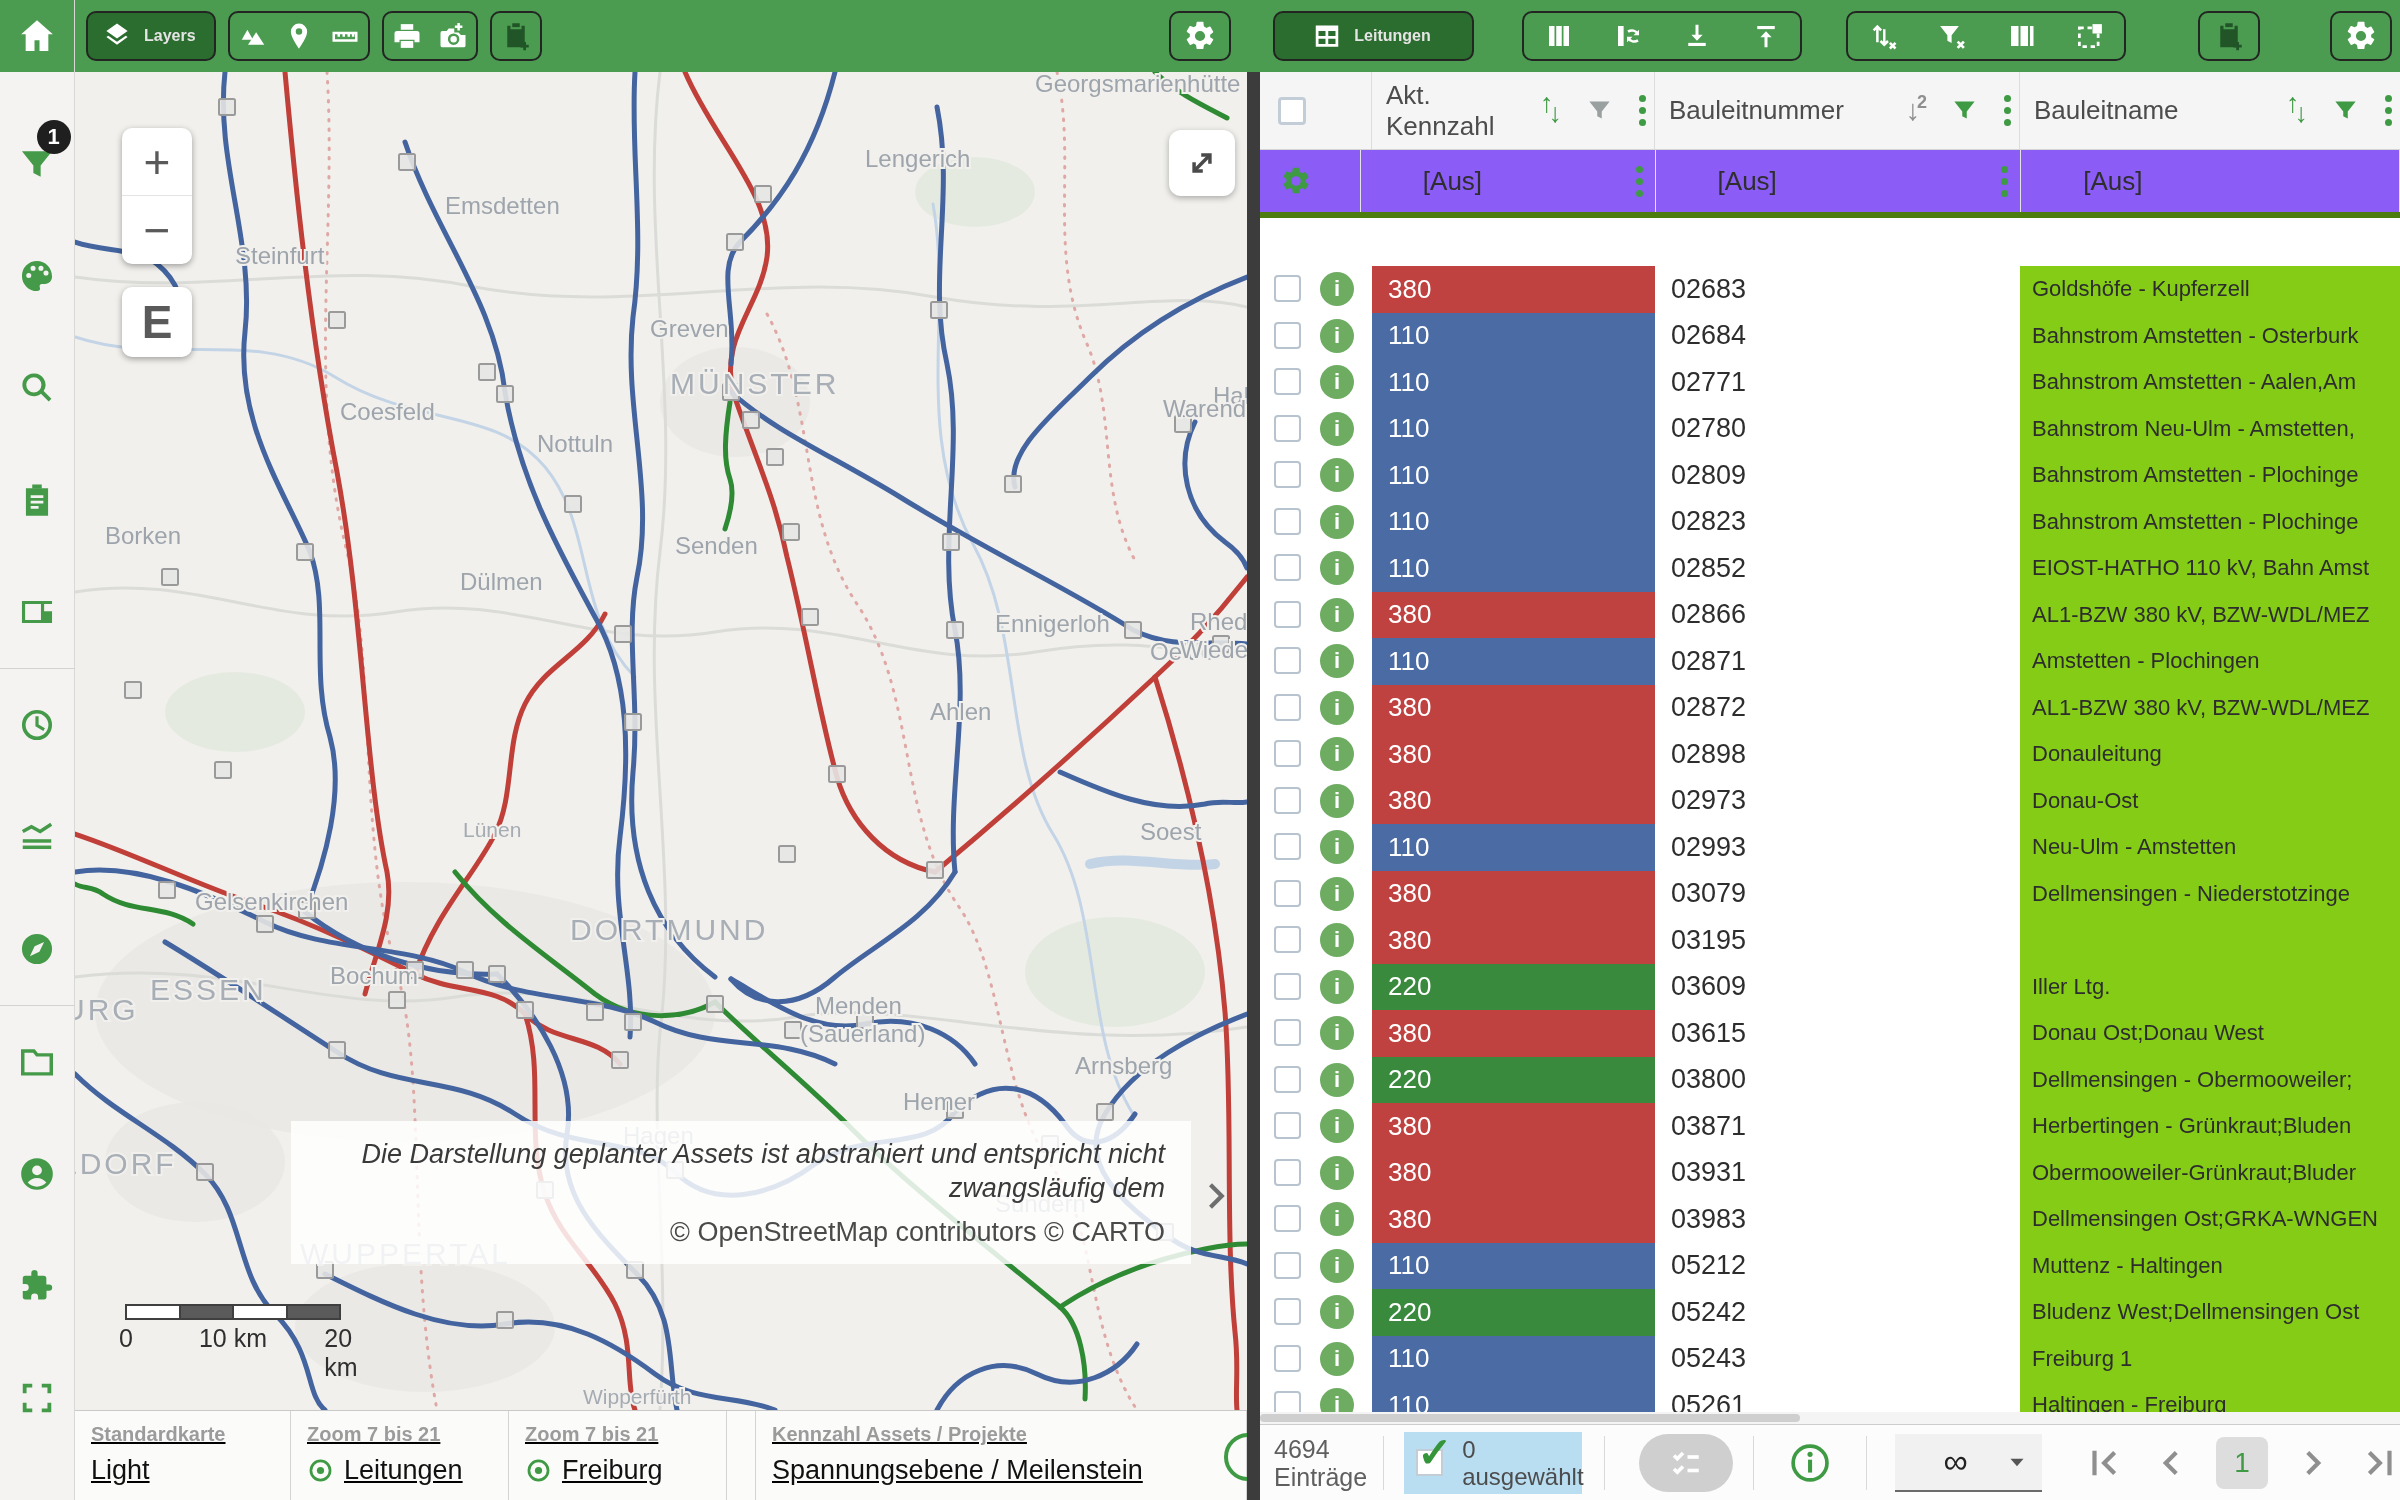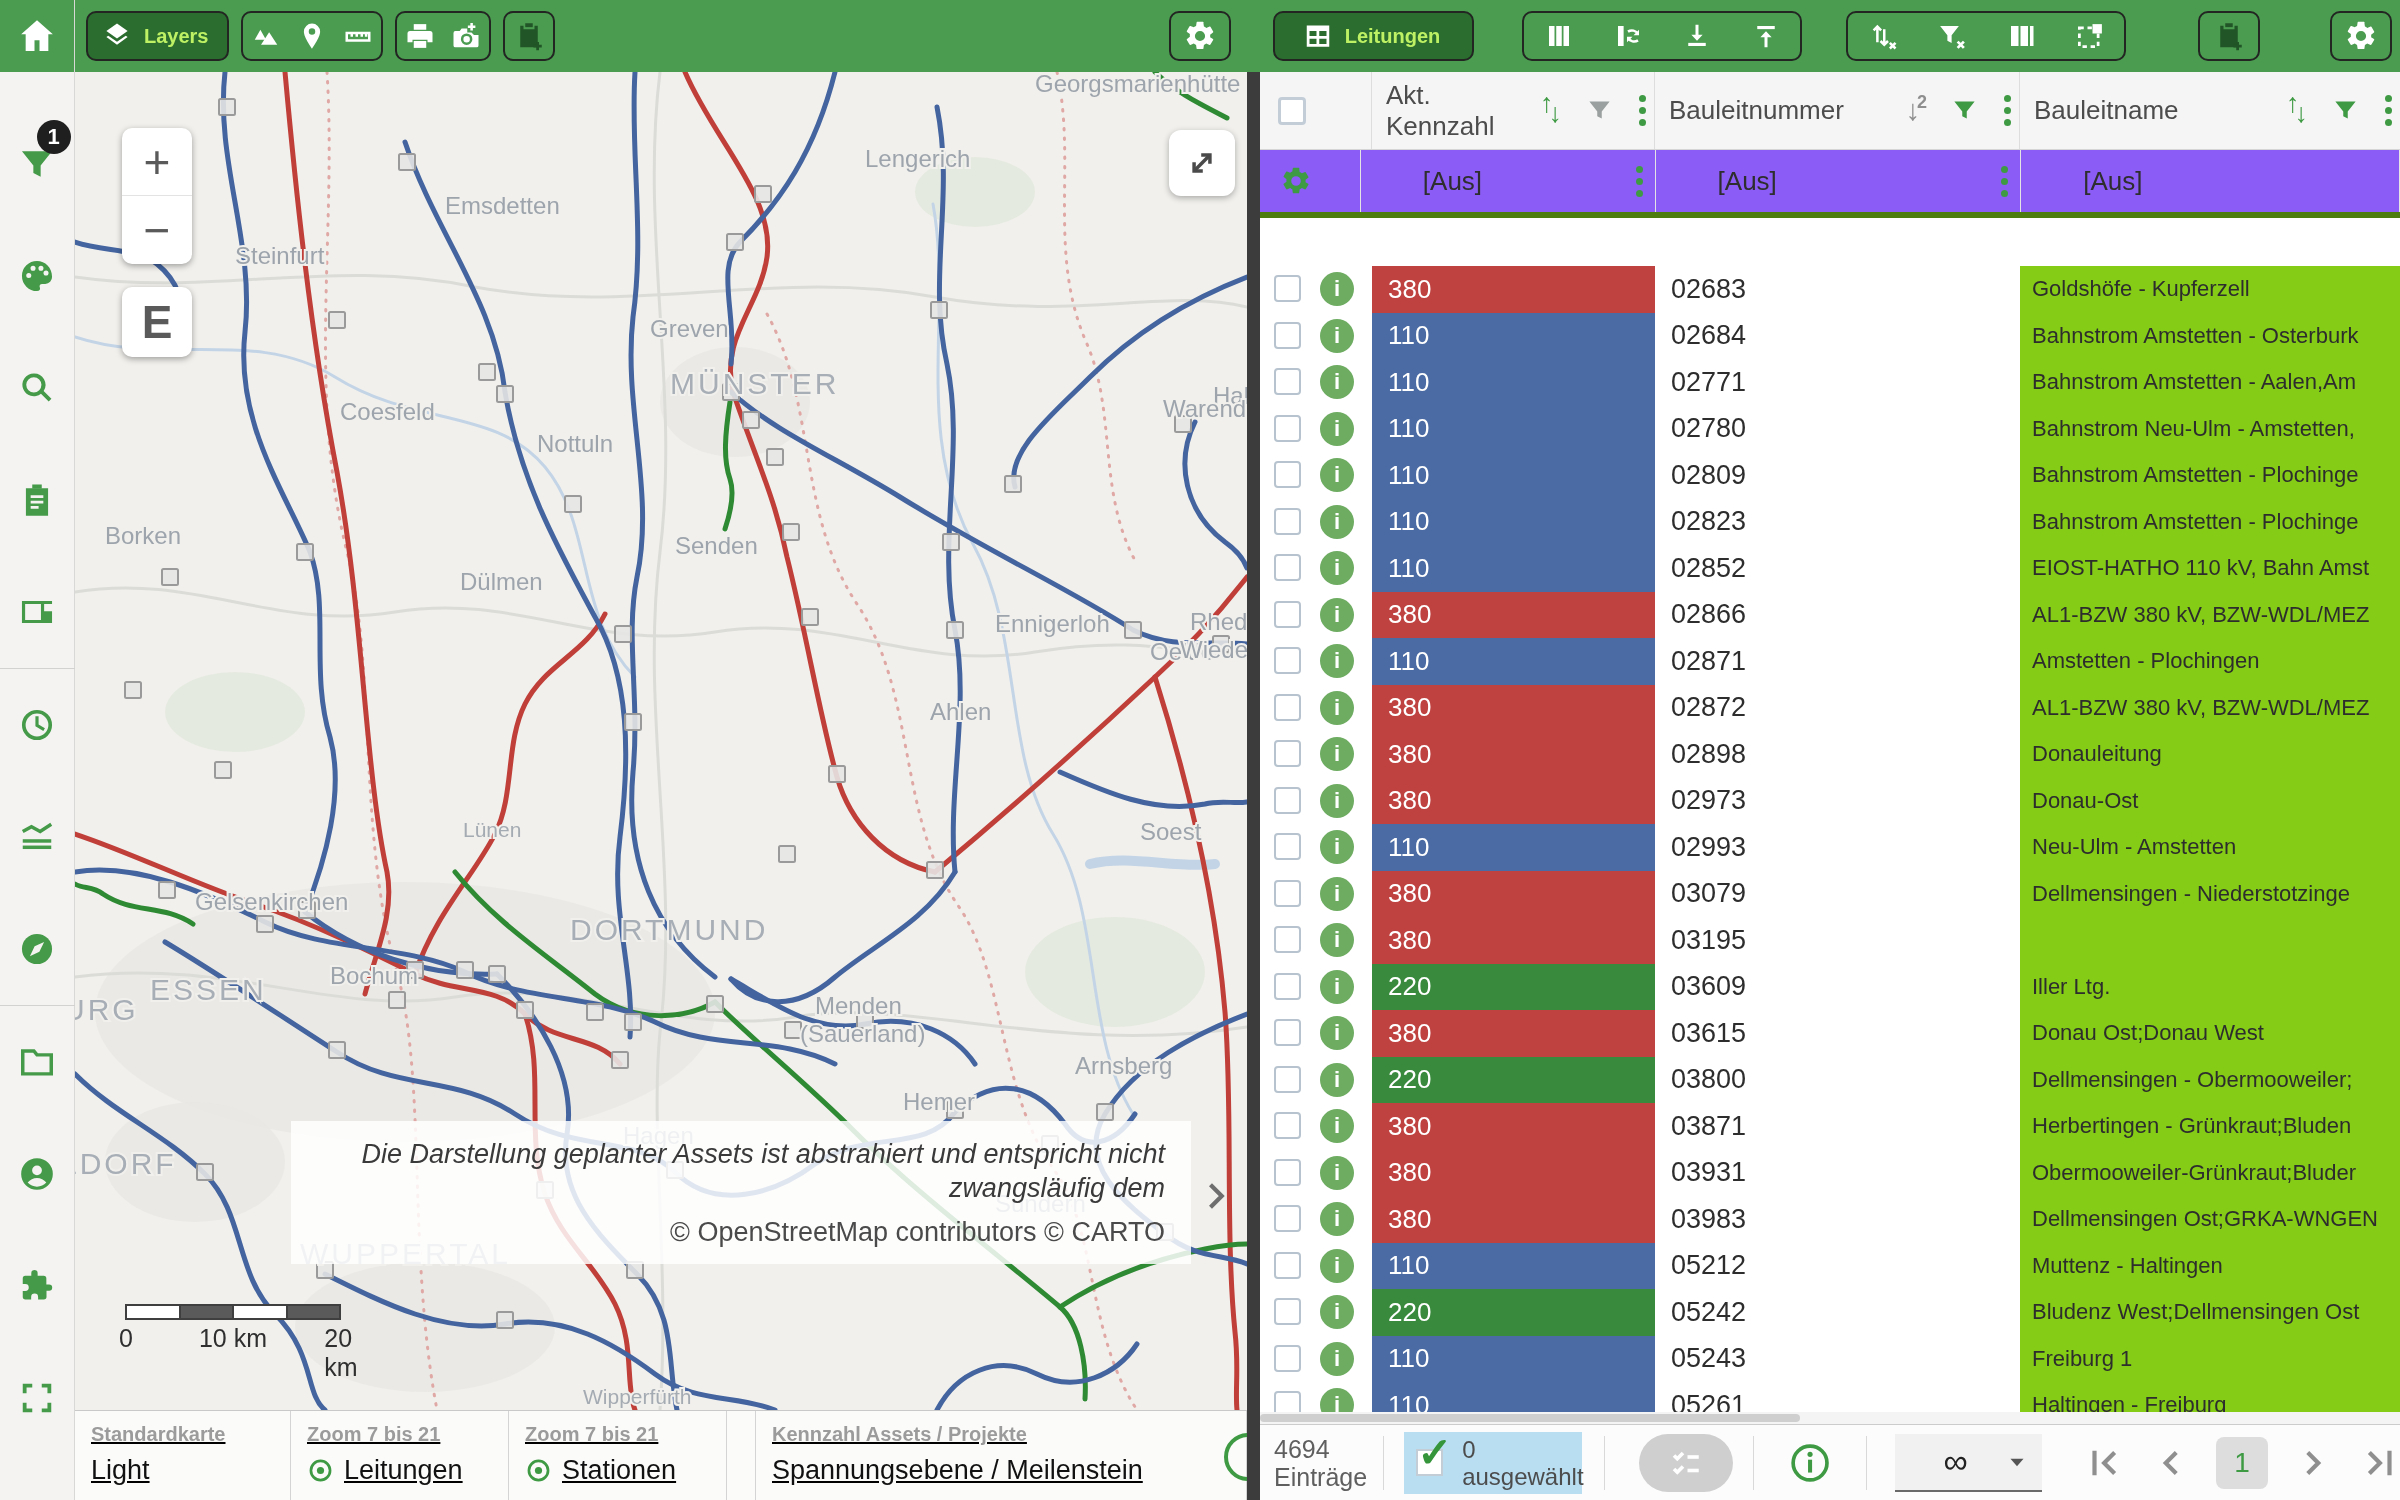--- a/index.html
+++ b/index.html
@@ -24,7 +24,7 @@
   .toolbar { height: 72px; flex: none; background: var(--bar); display: flex; align-items: center; position: relative; }
   .btn { height: 50px; border: 2.5px solid #222522; border-radius: 10px; display: flex; align-items: center; justify-content: center; color: #fff; }
   .btn-dark { background: var(--darkbtn); gap: 12px; padding: 0 18px 0 14px; }
-  .btn-label { color: #bef264; font-size: 20px; font-weight: bold; white-space: nowrap; }
+  .btn-label { color: #e5e5e5; font-size: 16px; font-weight: bold; white-space: nowrap; }
   .btn-dark .ic { width: 30px; height: 30px; }
   .btn-group { display: flex; align-items: center; height: 50px; border: 2.5px solid #222522; border-radius: 10px; }
   .gbtn { height: 100%; display: flex; align-items: center; justify-content: center; color: #fff; }

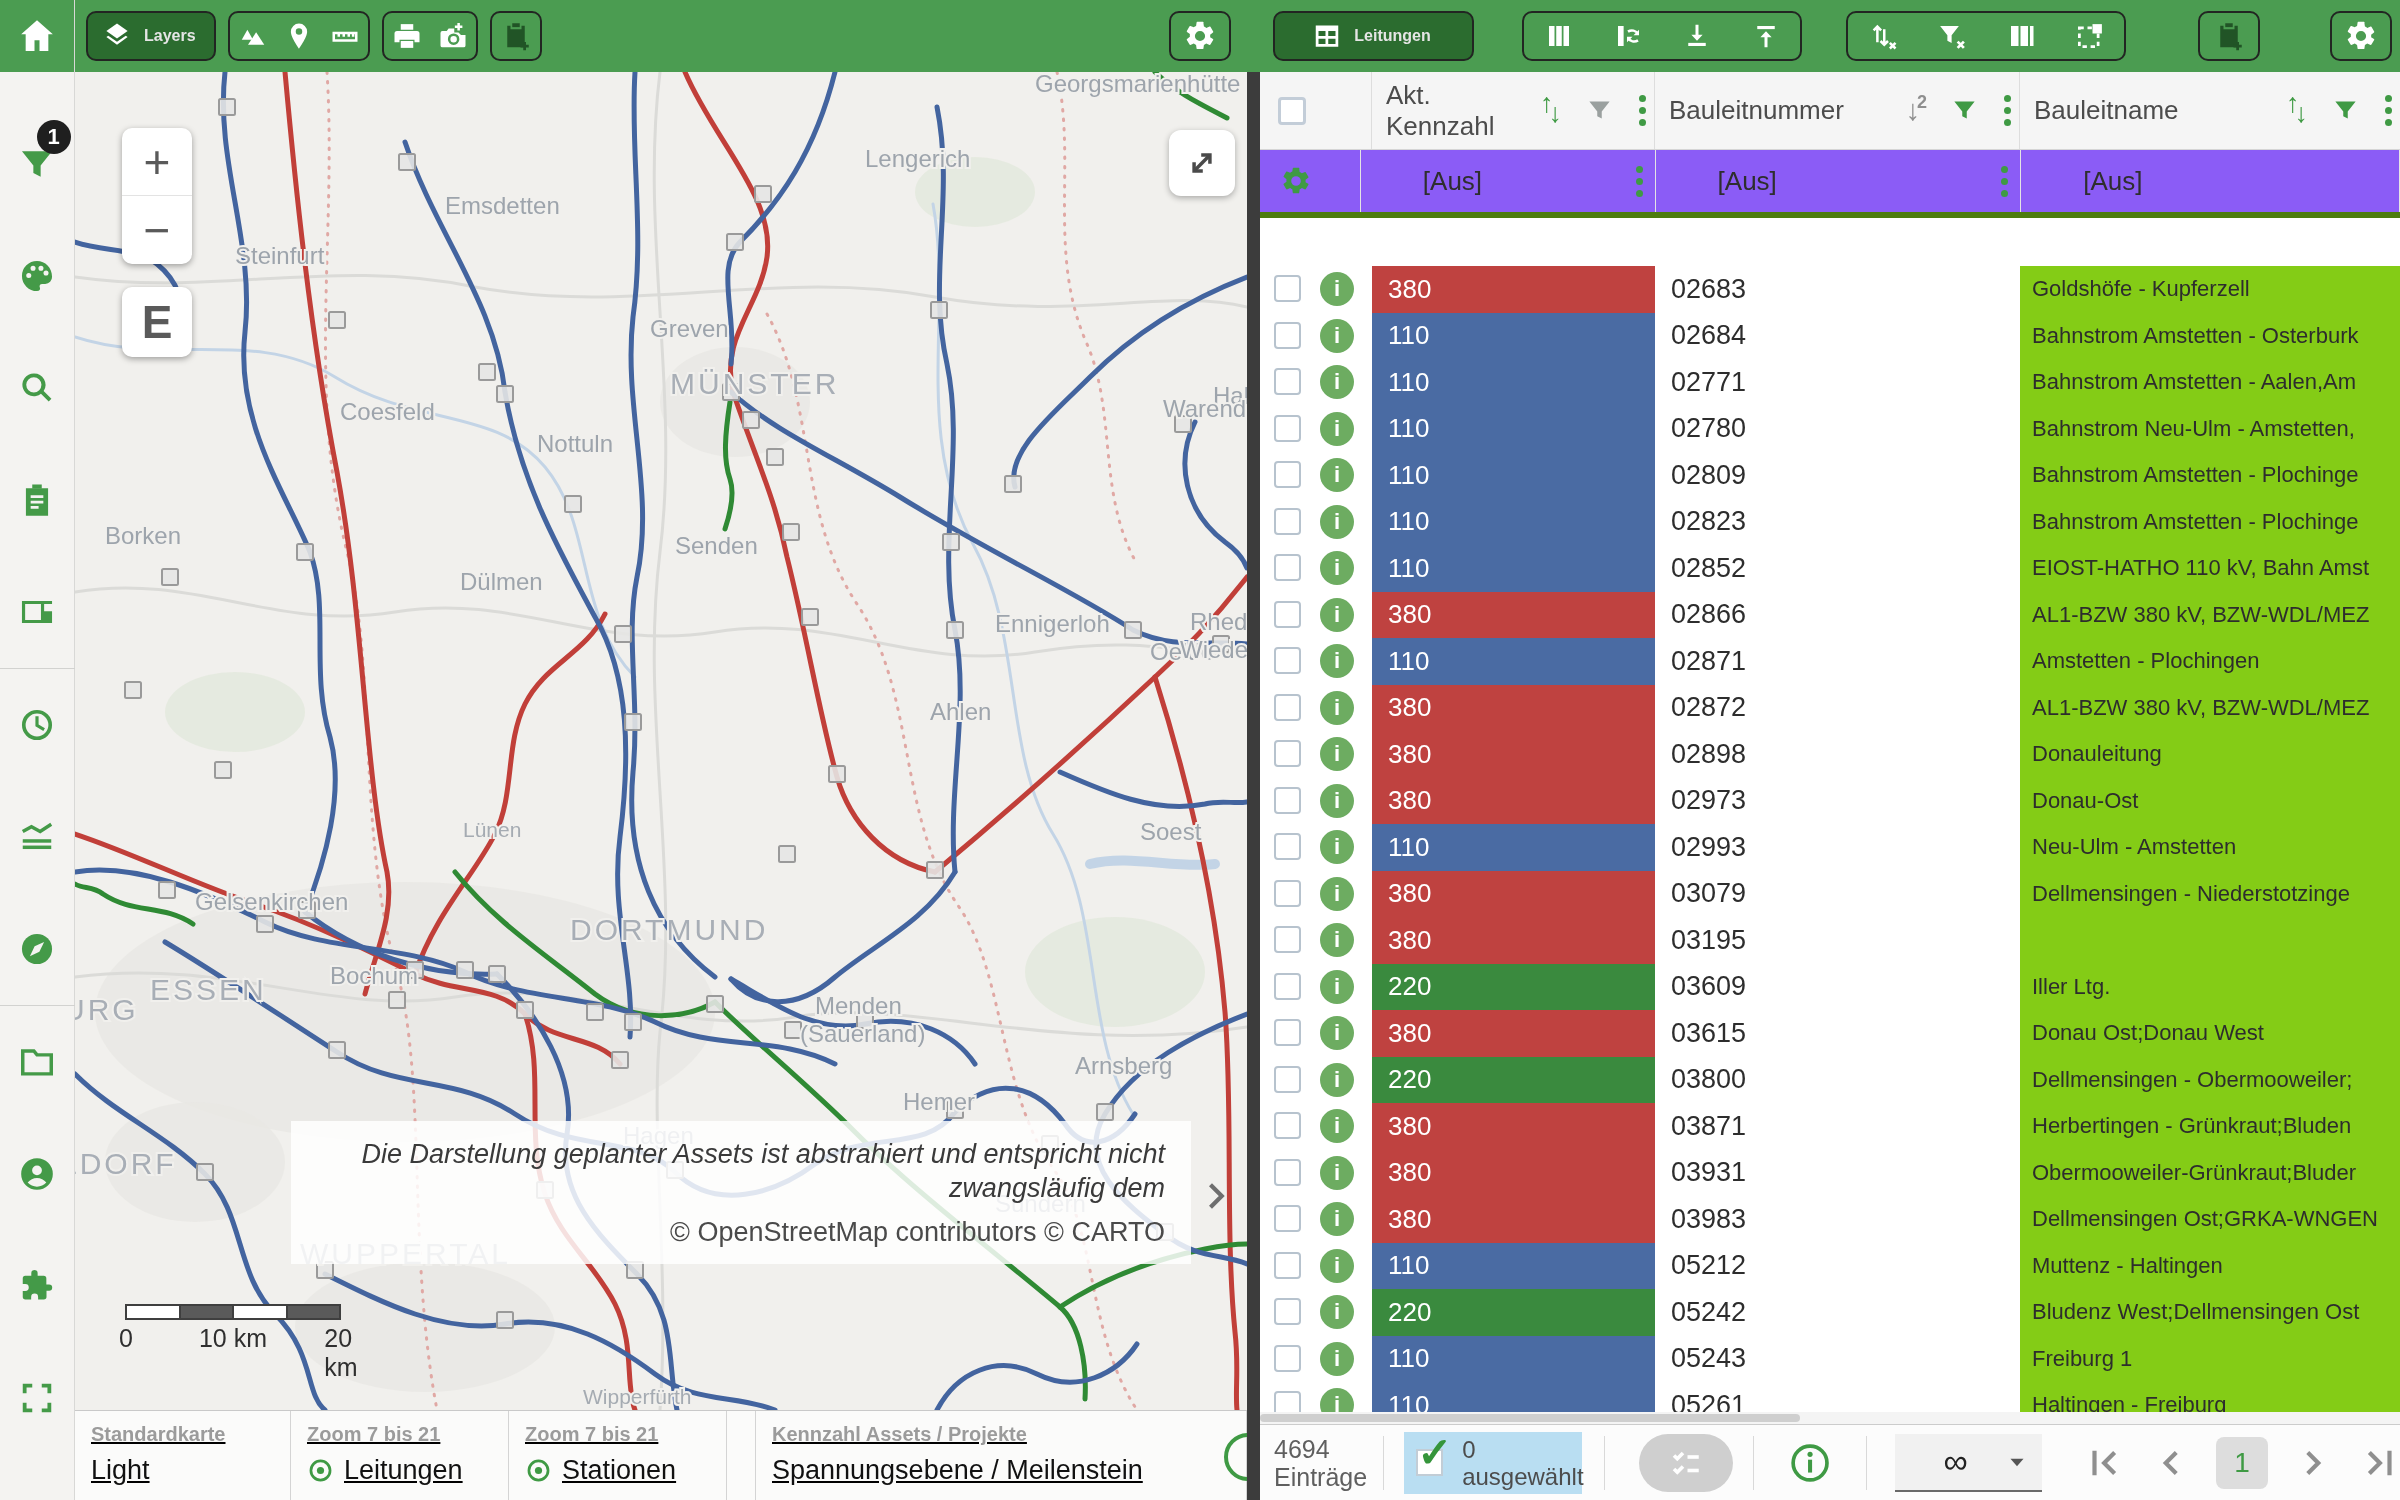--- a/index.html
+++ b/index.html
@@ -544,7 +544,7 @@
               <circle cx="12" cy="12" r="3.2" fill="currentColor"></circle>
             </svg>
           </span>
-          <span>Stationen</span>
+          <span>Freiburg</span>
         </div>
       </div>
       <div class="mf-gap"></div>

